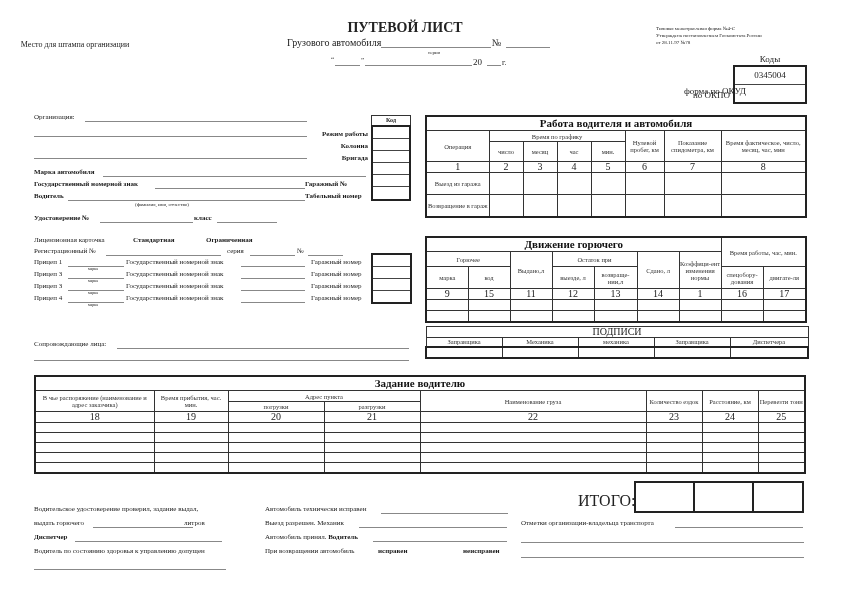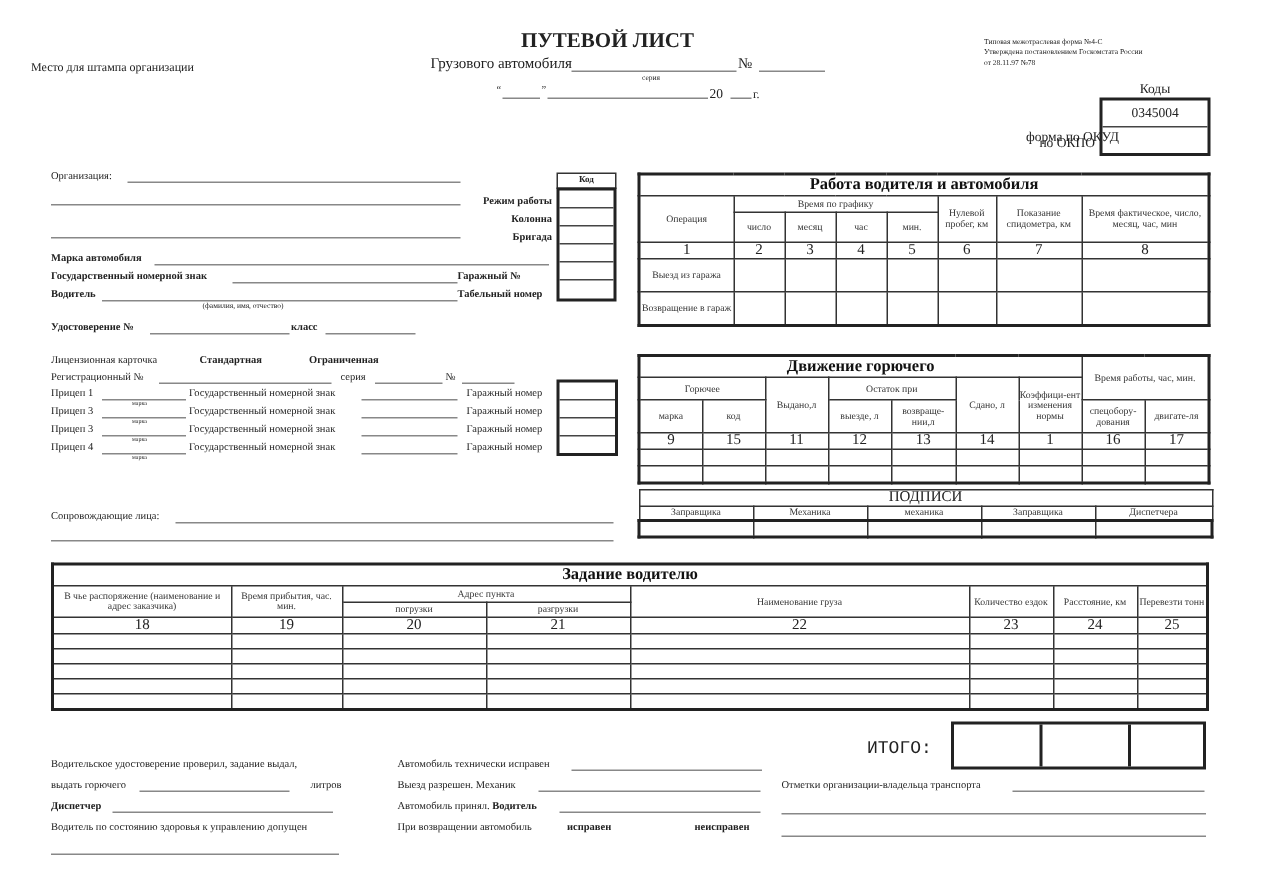--- a/index.html
+++ b/index.html
@@ -379,7 +379,7 @@
     </tbody>
 </table>
 
-<div class="abs" style="left:578px;top:492px;font-size:12px;color:#222;font-family:Liberation Mono, monospace;">ИТОГО:</div>
+<div class="abs" style="left:578px;top:492px;font-size:16px;color:#222;">ИТОГО:</div>
 <div class="abs" style="left:634px;top:481px;width:170px;height:32px;border:2px solid #222;display:flex;box-sizing:border-box;">
   <div style="flex:56;border-right:2px solid #222;"></div>
   <div style="flex:56;border-right:2px solid #222;"></div>

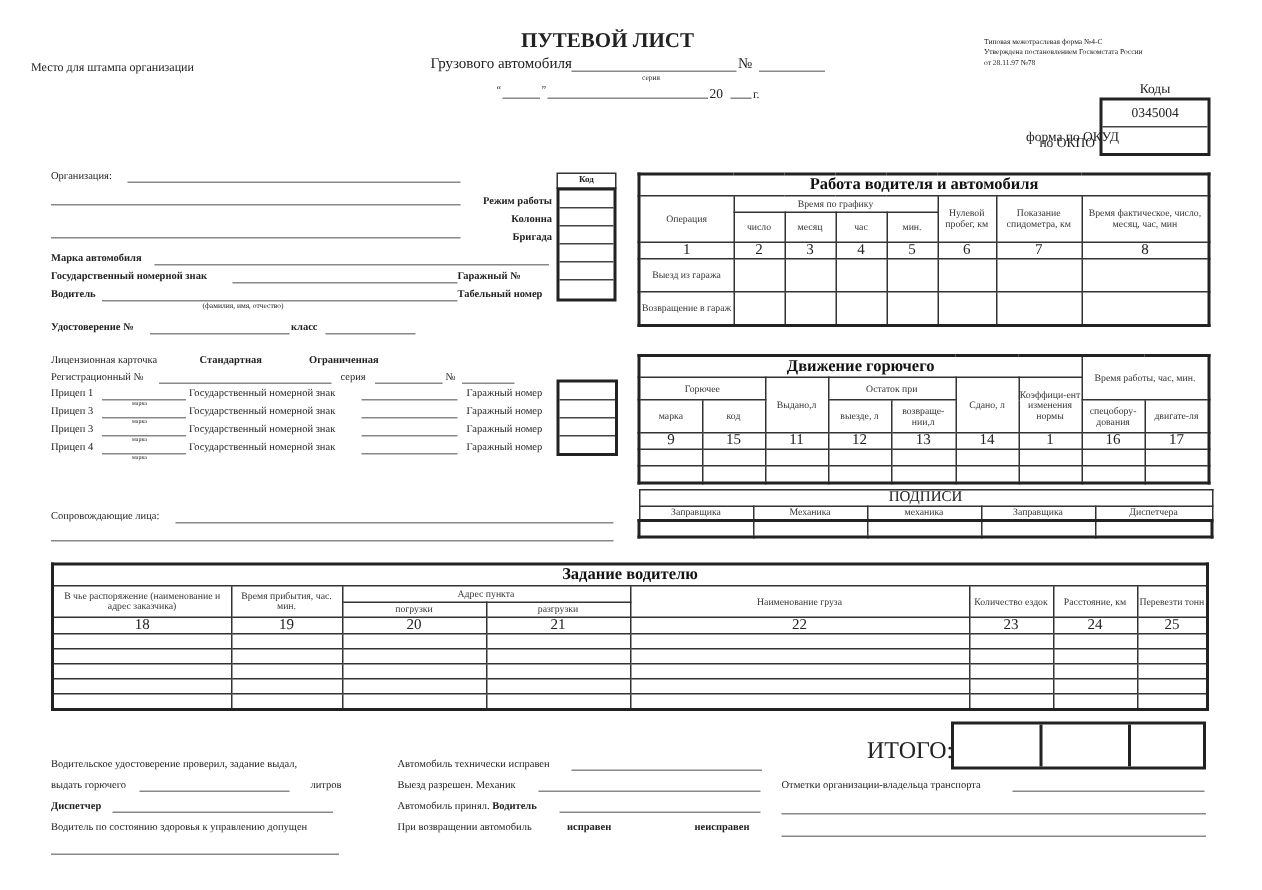--- a/index.html
+++ b/index.html
@@ -389,7 +389,7 @@
 <div class="abs t7" style="left:34px;top:505px;">Водительское удостоверение проверил, задание выдал,</div>
 <div class="abs t7" style="left:34px;top:519px;">выдать горючего</div>
 <div class="line" style="left:93px;top:519px;width:100px;height:8px;"></div>
-<div class="abs t7" style="left:207px;top:519px;">литров</div>
+<div class="abs t7" style="left:184px;top:519px;">литров</div>
 <div class="abs t7 b" style="left:34px;top:533px;">Диспетчер</div>
 <div class="line" style="left:75px;top:533px;width:147px;height:8px;"></div>
 <div class="abs t7" style="left:34px;top:547px;">Водитель по состоянию здоровья к управлению допущен</div>

